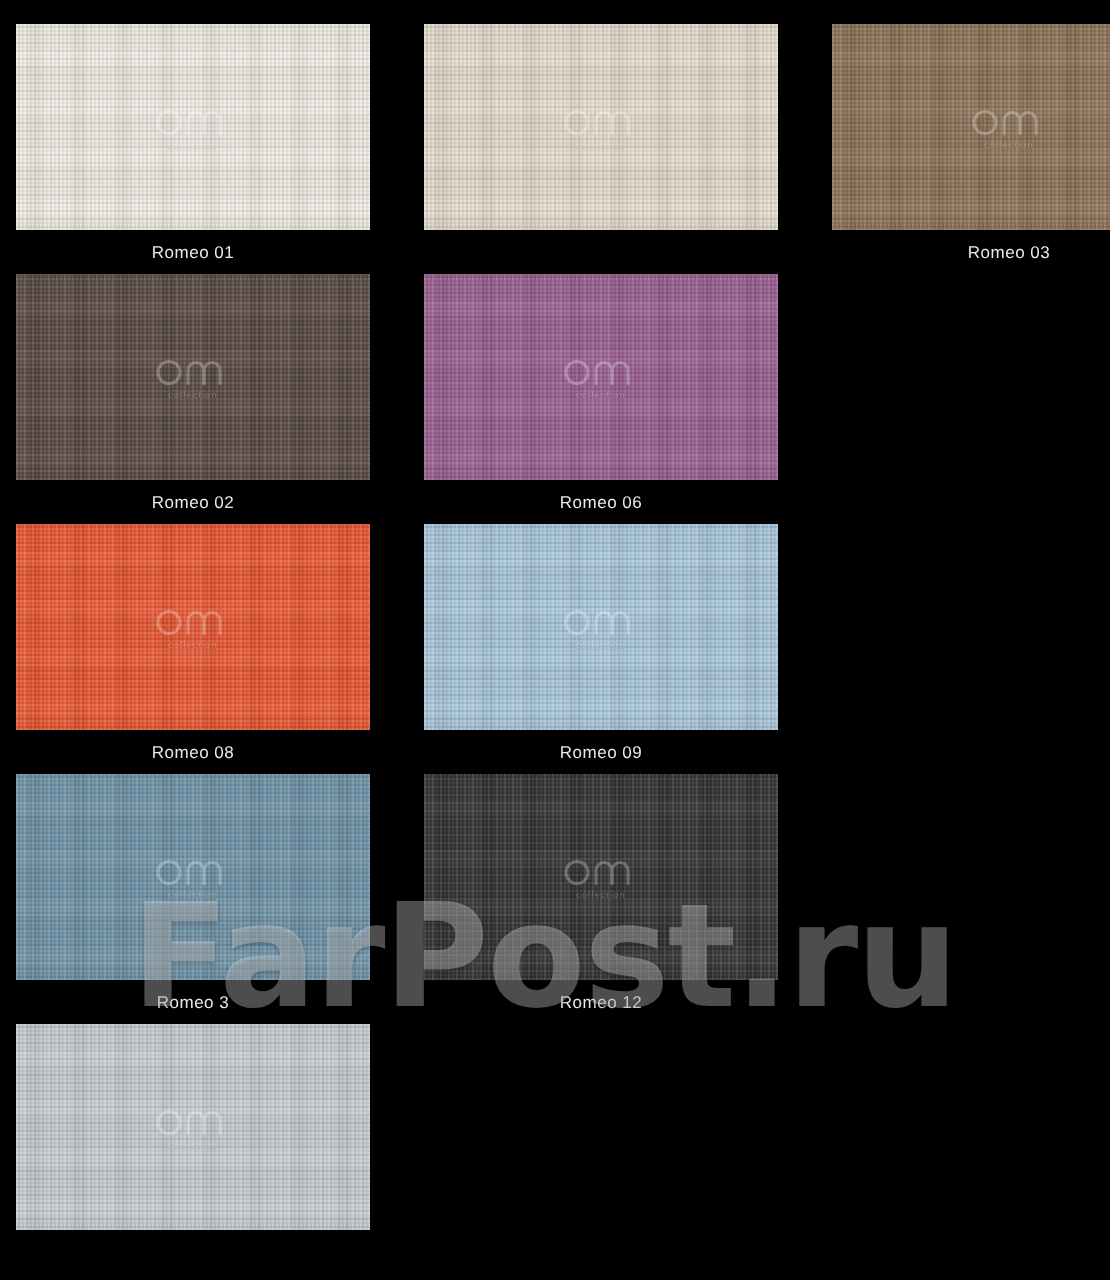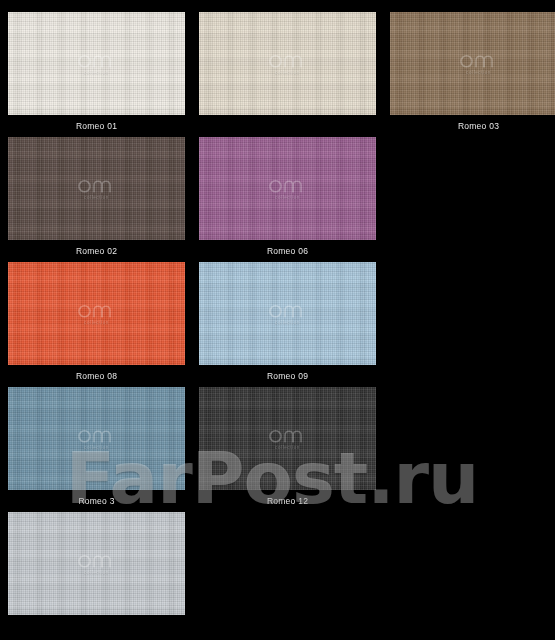--- a/index.html
+++ b/index.html
@@ -19,7 +19,7 @@
   }
   .row{
     display:flex;
-    gap:14px;
+    gap:27px;
     margin-bottom:0;
   }
   .cell{

